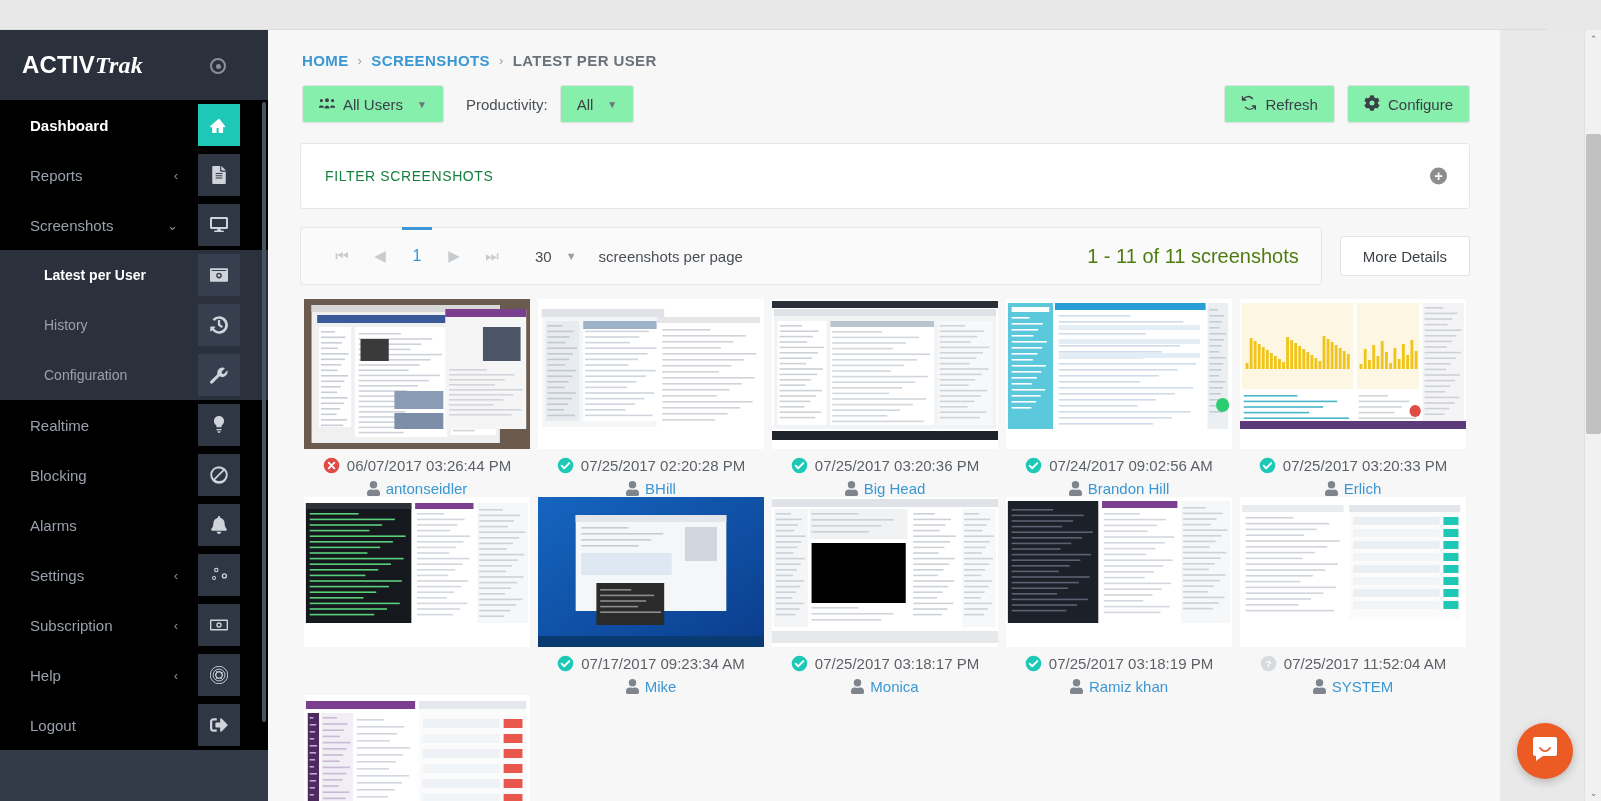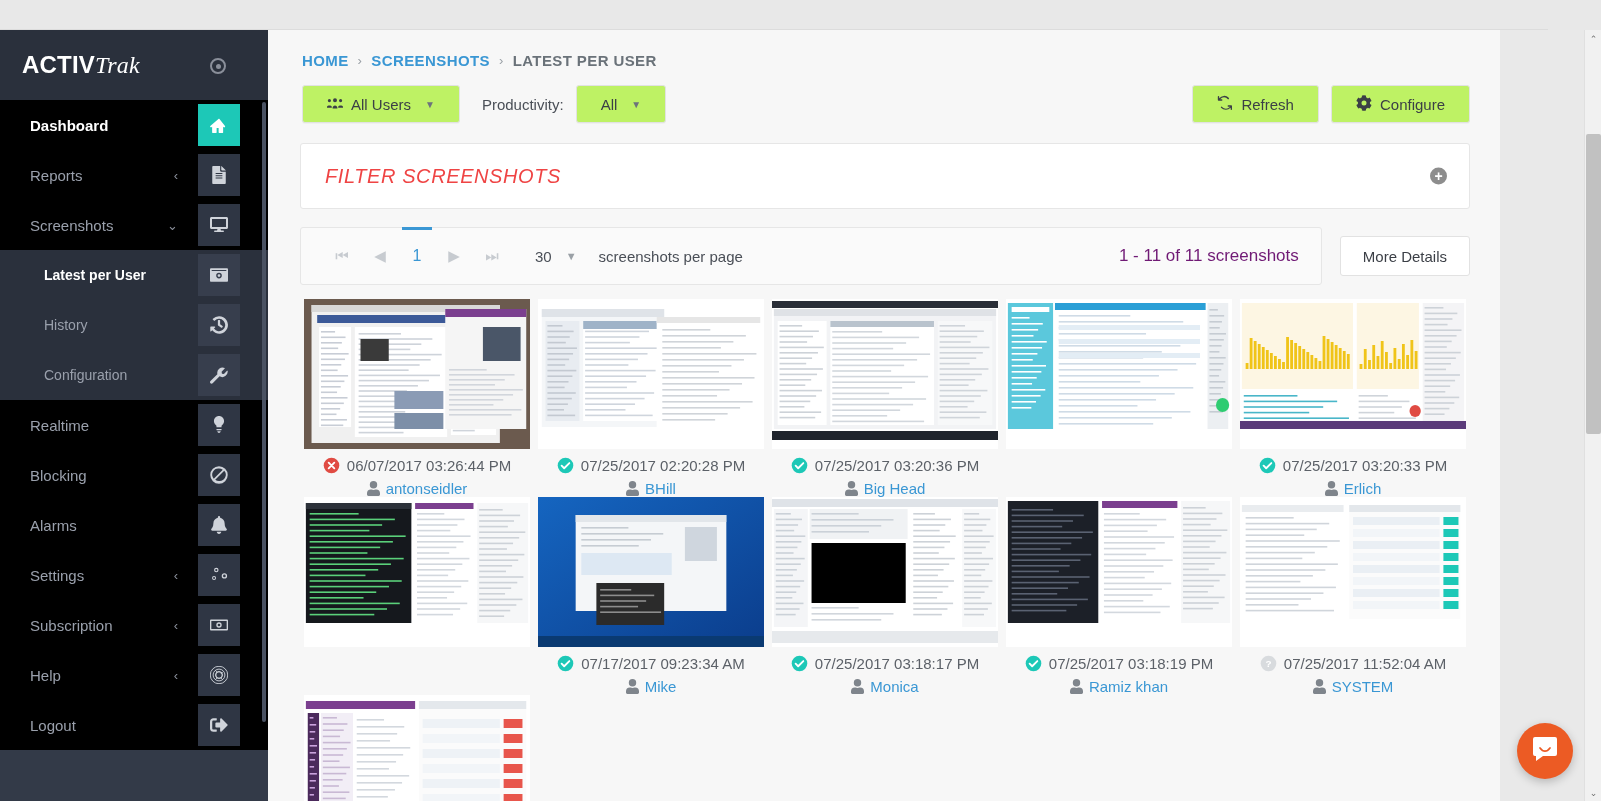--- a/index.html
+++ b/index.html
@@ -41,7 +41,7 @@
     font-weight: 700; font-family: "Liberation Sans", sans-serif;
   }
   .brand-logo .trak {
-    font-style: italic; font-family: "Liberation Serif", serif; font-weight: 400;
+    font-style: italic; font-family: "Liberation Serif", serif; font-weight: 700;
   }
   .brand-toggle {
     position: absolute; right: 42px; top: 28px;

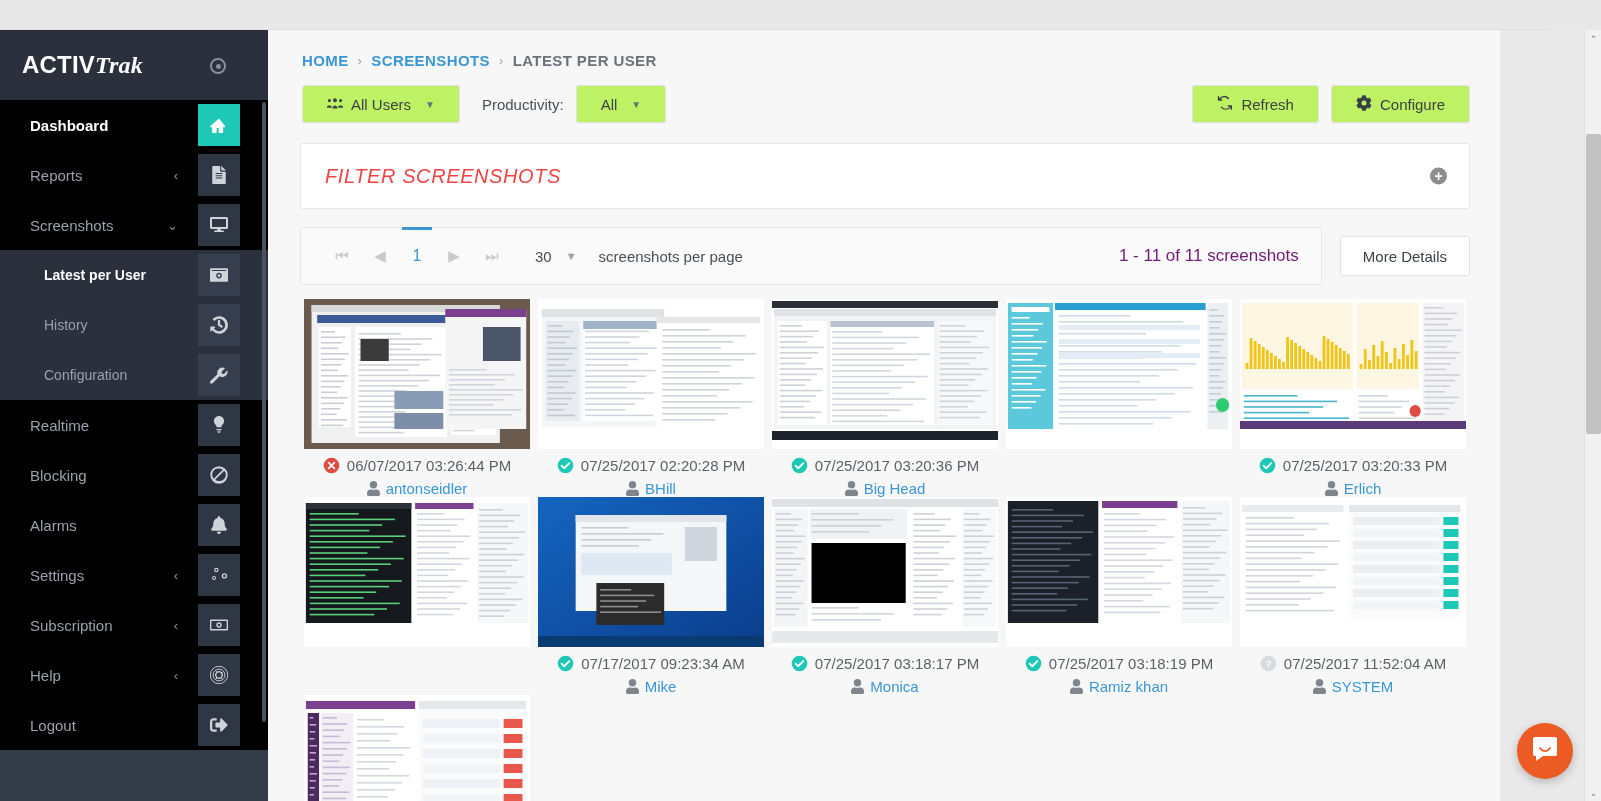--- a/index.html
+++ b/index.html
@@ -106,9 +106,9 @@
     display: flex; align-items: center; position: relative; height: 38px;
   }
   .btn {
-    background: #bef264; border: 1px solid #e2e2e2; border-radius: 3px;
+    background: #86efac; border: 1px solid #e2e2e2; border-radius: 3px;
     height: 38px; display: inline-flex; align-items: center; gap: 8px;
-    padding: 0 24px; font-size: 15px; color: #3b3f46; cursor: pointer;
+    padding: 0 16px; font-size: 15px; color: #3b3f46; cursor: pointer;
     box-shadow: 0 1px 1px rgba(0,0,0,.03);
   }
   .btn .caret { color: #6d737c; font-size: 10px; margin-left: 6px; }

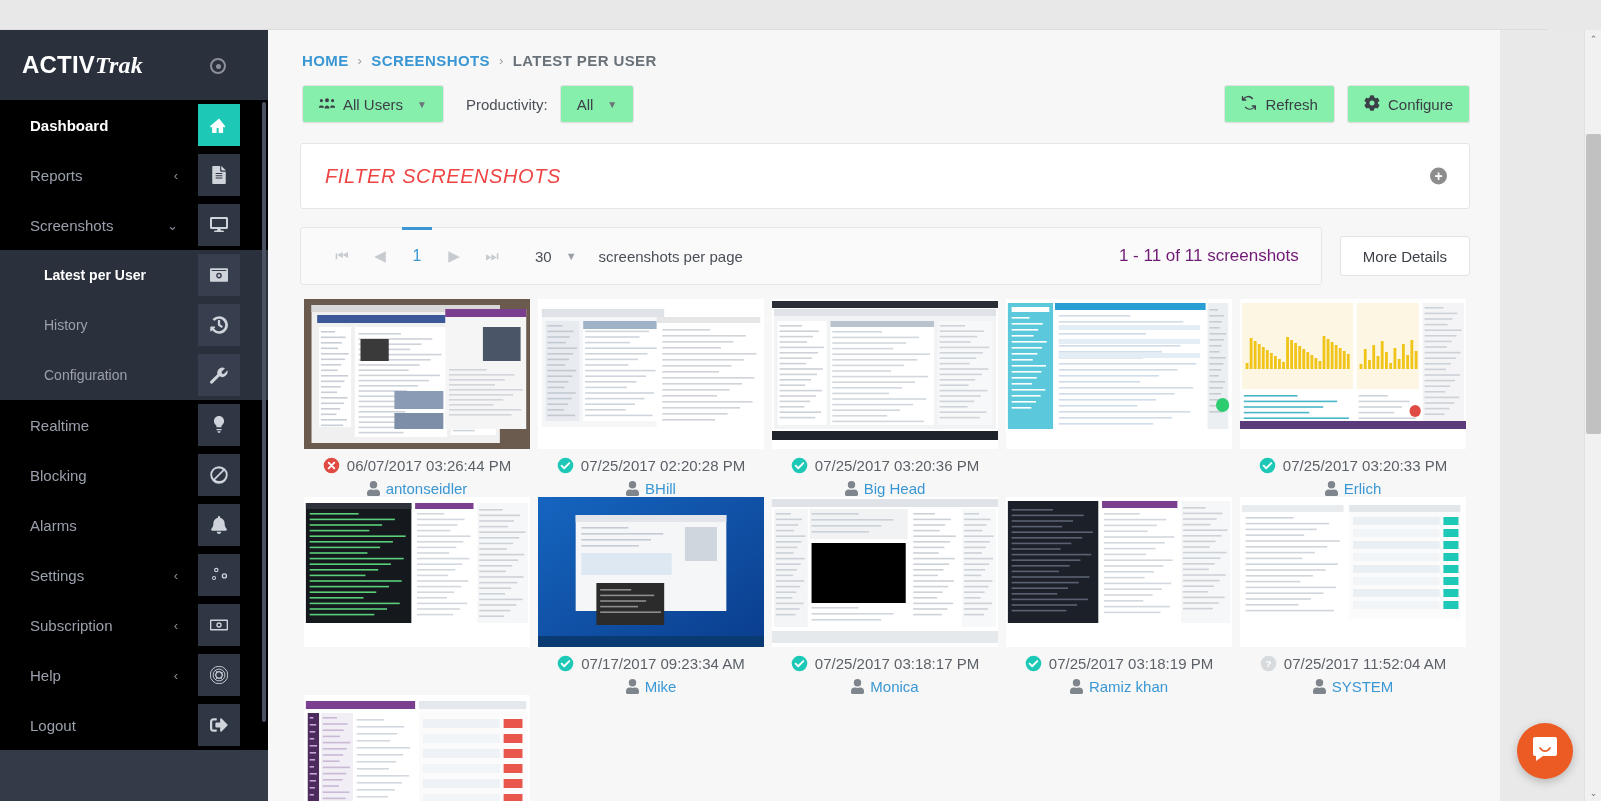--- a/index.html
+++ b/index.html
@@ -127,9 +127,8 @@
     padding: 0 24px; position: relative;
   }
   .filter-title {
-    font-size: 20px; letter-spacing: .6px; color: #ef4444;
+    font-size: 14px; letter-spacing: .6px; color: #15803d;
     font-family: "Liberation Sans Narrow", "Liberation Sans", sans-serif;
-    font-style: italic;
   }
   .plus-circle {
     position: absolute; right: 22px; top: 50%; transform: translateY(-50%);

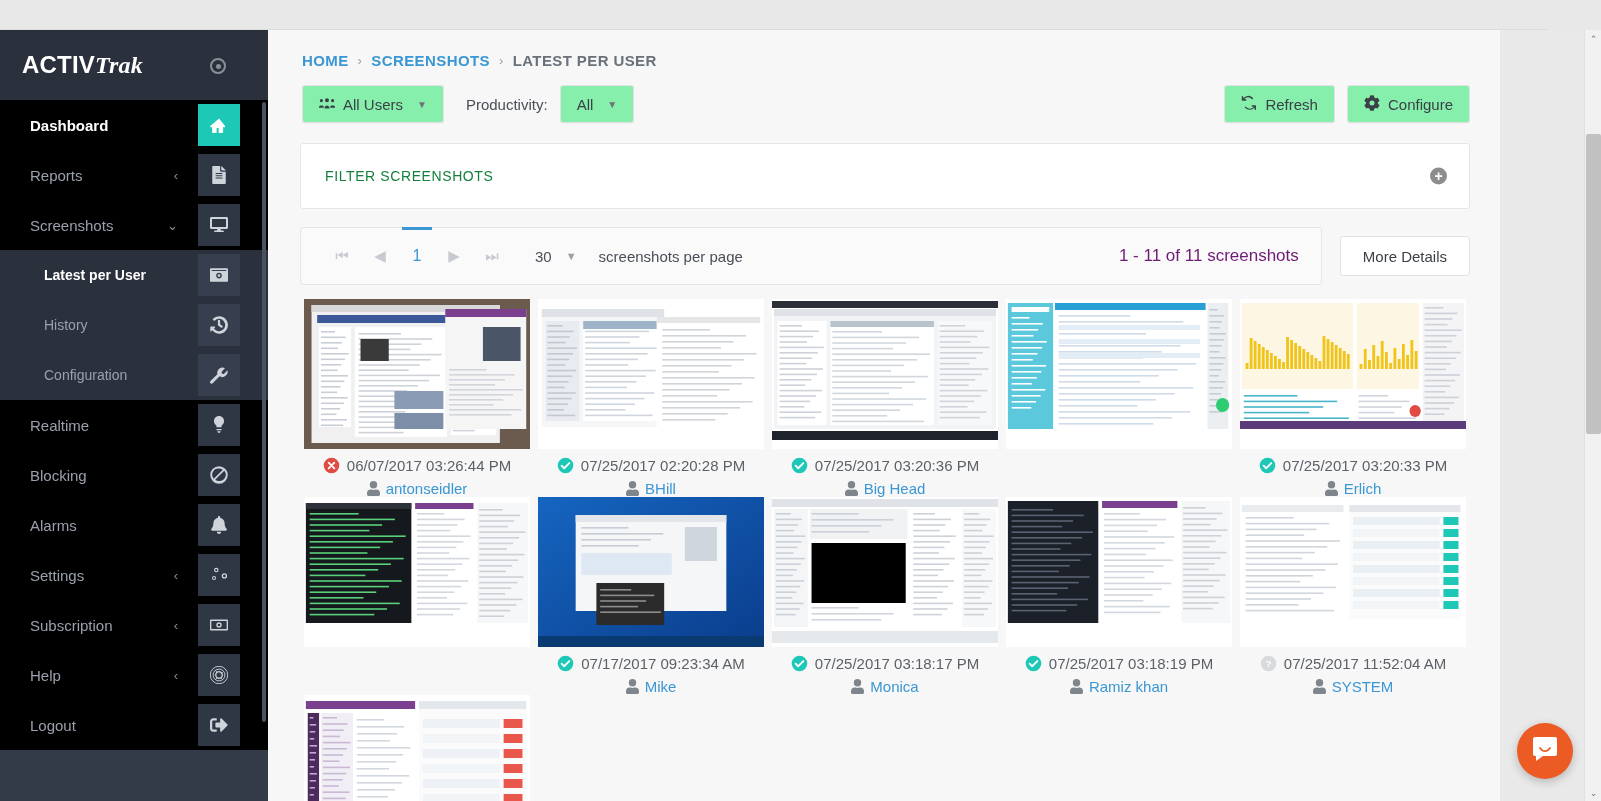--- a/index.html
+++ b/index.html
@@ -166,7 +166,7 @@
   .pg-size .caret { color: #9aa0a6; font-size: 11px; }
   .pg-text { margin-left: 22px; font-size: 15px; color: #4a4f57; }
   .pg-count {
-    position: absolute; right: 22px; font-size: 17px; color: #701a75;
+    position: absolute; right: 22px; font-size: 20px; color: #4d7c0f;
   }
   .more-details {
     background: #fff; border: 1px solid #e2e2e2; border-radius: 3px;

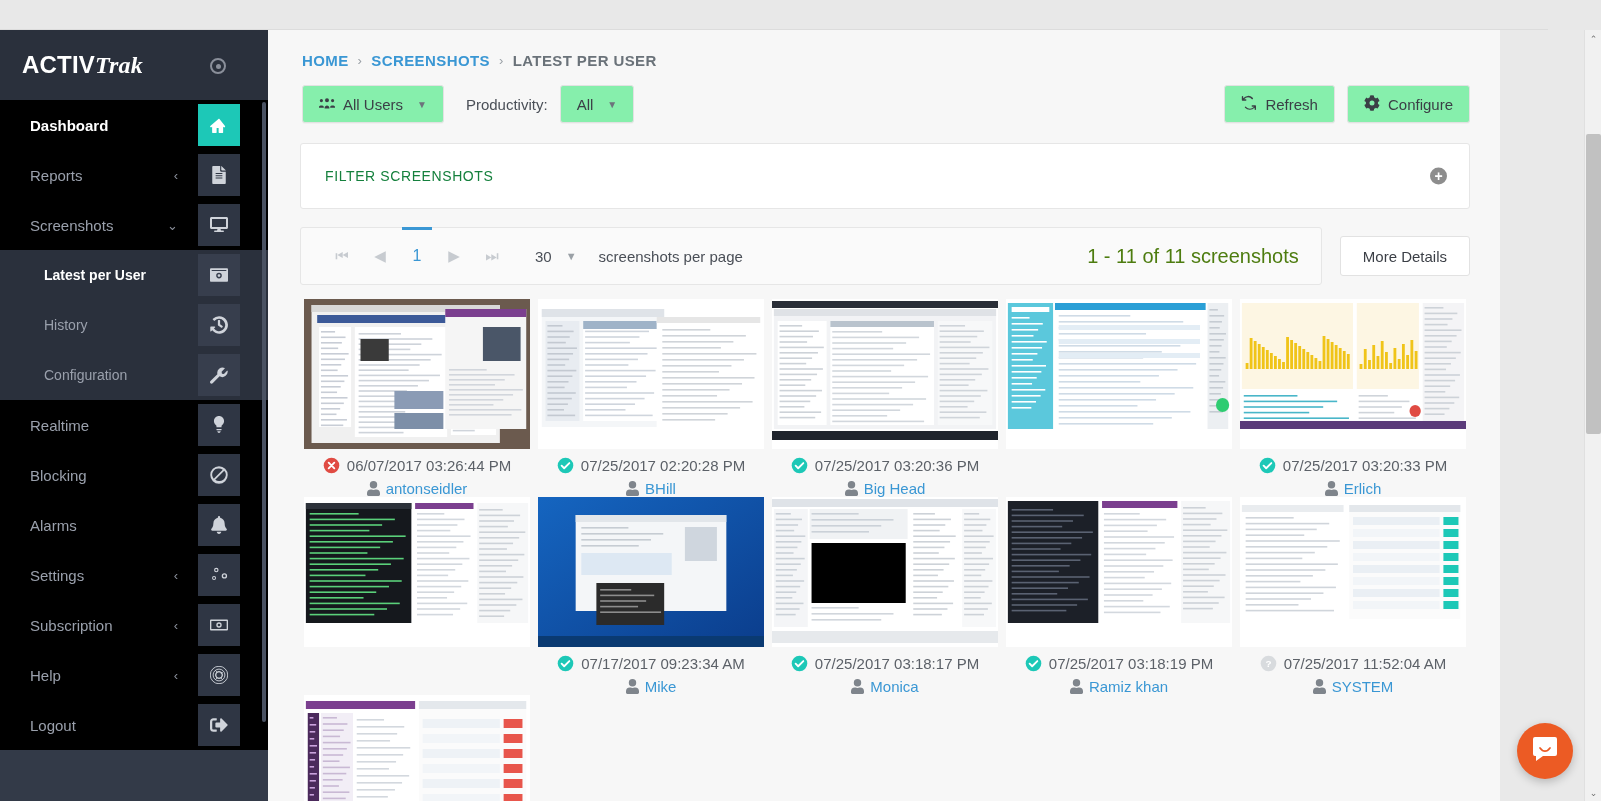--- a/index.html
+++ b/index.html
@@ -784,6 +784,25 @@
               <circle cx="230" cy="106" r="7" fill="#2ecc71"></circle>
             </svg>
           </div>
+          <div class="caption">
+            <div class="cap-line1">
+              <span>
+                <svg class="status-ico" viewBox="0 0 24 24">
+                  <circle cx="12" cy="12" r="11" fill="#1dc8b7"></circle>
+                  <path d="M6.5 12.3l3.6 3.6 7.3-7.3" stroke="#fff" stroke-width="2.6" fill="none" stroke-linecap="round" stroke-linejoin="round"></path>
+                </svg>
+              </span>
+              <span>07/24/2017 09:02:56 AM</span>
+            </div>
+            <div class="cap-line2">
+              <span>
+                <svg class="person-ico" viewBox="0 0 448 512">
+                  <path d="M224 256a128 128 0 1 0 0-256 128 128 0 0 0 0 256zm89 32h-17a174 174 0 0 1-144 0h-17A134 134 0 0 0 0 422v42c0 27 21 48 48 48h352c27 0 48-21 48-48v-42a134 134 0 0 0-135-134z"></path>
+                </svg>
+              </span>
+              <span>Brandon Hill</span>
+            </div>
+          </div>
         </div>
         <div class="shot-cell">
           <div class="thumb">

